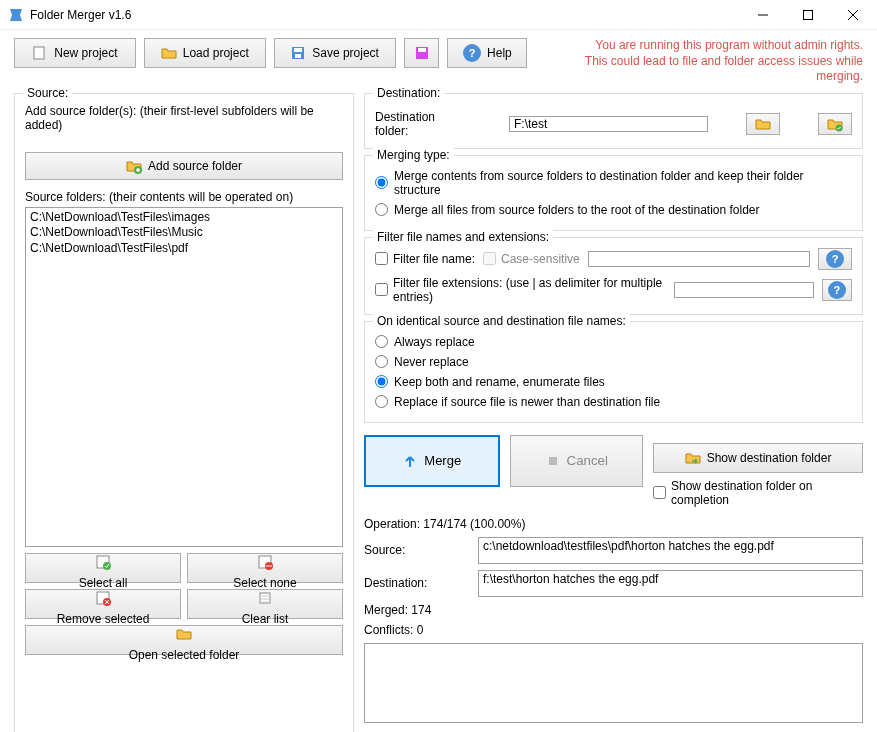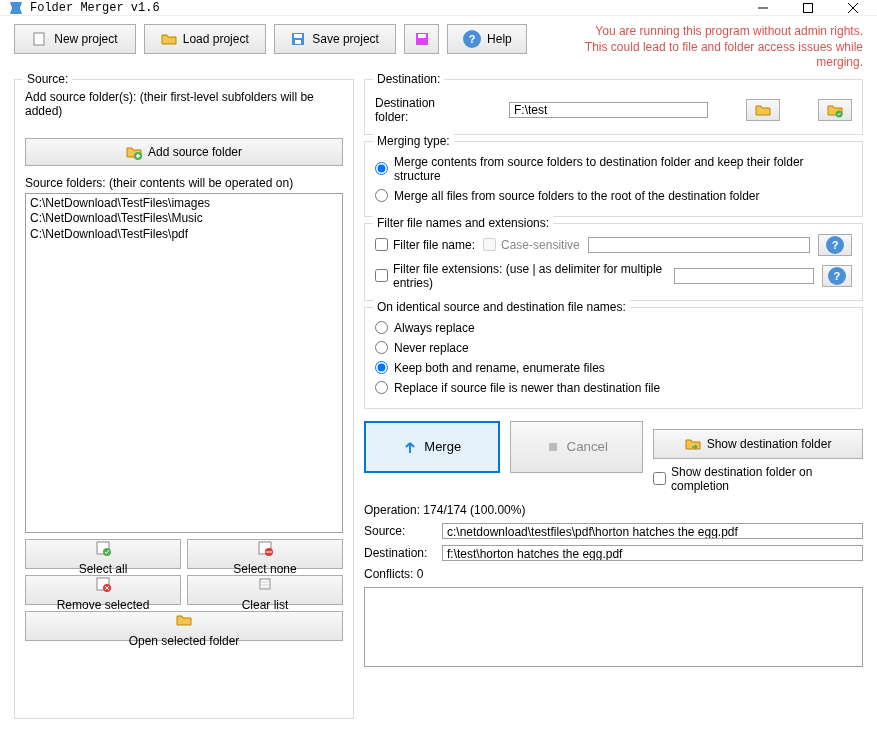--- a/index.html
+++ b/index.html
@@ -4,7 +4,7 @@
 <style>
 * { box-sizing: border-box; margin: 0; padding: 0; }
 body { font-family: "Segoe UI", Tahoma, sans-serif; font-size: 12px; background: #fff; color: #000; width: 877px; height: 732px; overflow: hidden; }
-.titlebar { height: 16px; display: flex; align-items: center; padding: 0 2px 0 8px; border-bottom: 1px solid #eee; font-family: Liberation Mono, monospace; }
+.titlebar { height: 30px; display: flex; align-items: center; padding: 0 2px 0 8px; border-bottom: 1px solid #eee; }
 .titlebar .title { flex: 1; display: flex; align-items: center; gap: 6px; }
 .titlebar .wbtn { width: 45px; height: 28px; display: flex; align-items: center; justify-content: center; }
 .toolbar-row { display: flex; align-items: flex-start; padding: 8px 14px; gap: 8px; }

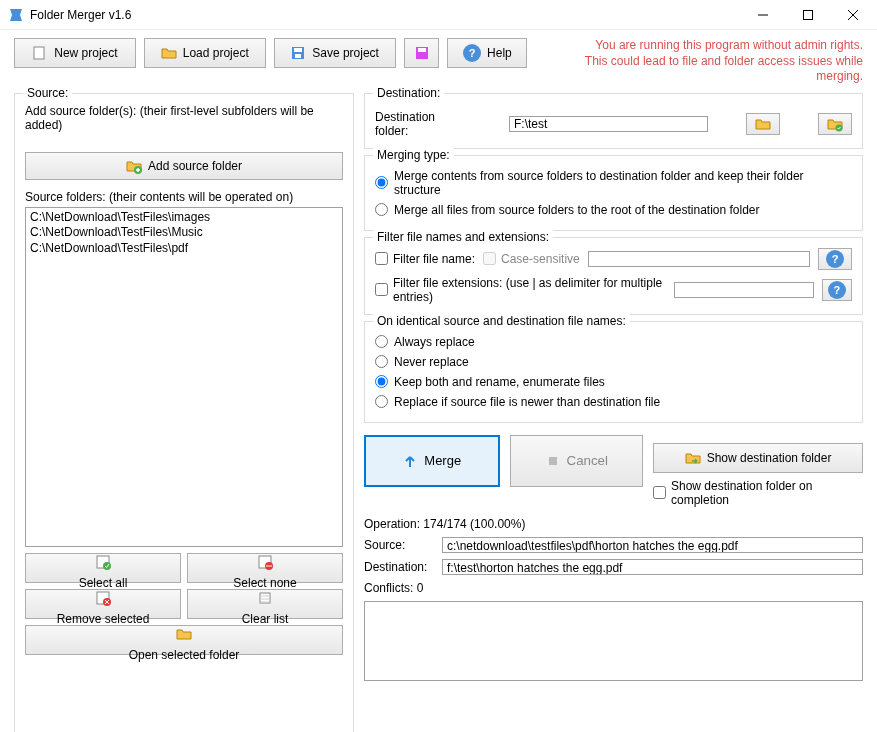--- a/index.html
+++ b/index.html
@@ -35,7 +35,7 @@
 .cancel-btn { flex: 1; height: 52px; border: 1px solid #adadad; background: linear-gradient(#f8f8f8,#e7e7e7); color: #888; display:flex; align-items:center; justify-content:center; gap:6px; }
 .show-col { width: 210px; display: flex; flex-direction: column; gap: 6px; margin-top: 8px; }
 .span2 { grid-column: span 2; }
-.readfield { flex: 1; height: 16px; border: 1px solid #a0a0a0; padding: 1px 4px; font-size: 12px; background: #fff; overflow: hidden; white-space: nowrap; }
+.readfield { flex: 1; height: 27px; border: 1px solid #a0a0a0; padding: 1px 4px; font-size: 12px; background: #fff; overflow: hidden; white-space: nowrap; margin-left: 36px; }
 .log { border: 1px solid #a0a0a0; height: 80px; overflow: auto; background: #fff; }
 .icon { width: 16px; height: 16px; display: inline-flex; }
 .folder-icon { width:16px; height:16px; }

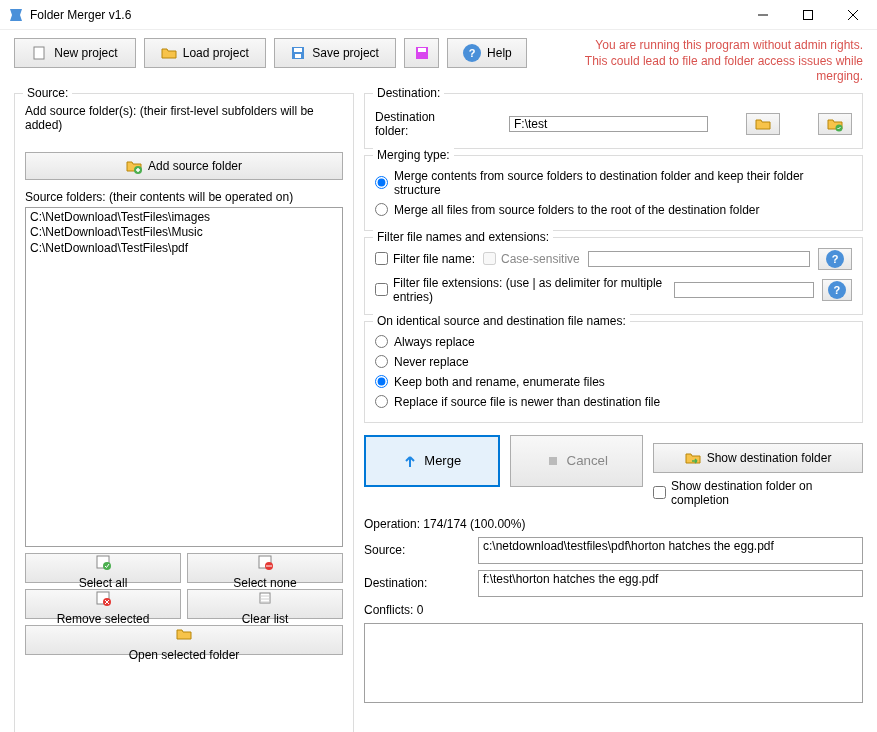--- a/index.html
+++ b/index.html
@@ -315,6 +315,7 @@
       <span style="width:70px">Destination:</span>
       <div class="readfield">f:\test\horton hatches the egg.pdf</div>
     </div>
+    <div>Merged: 174</div>
     <div>Conflicts: 0</div>
     <div class="log"></div>
   </div>

